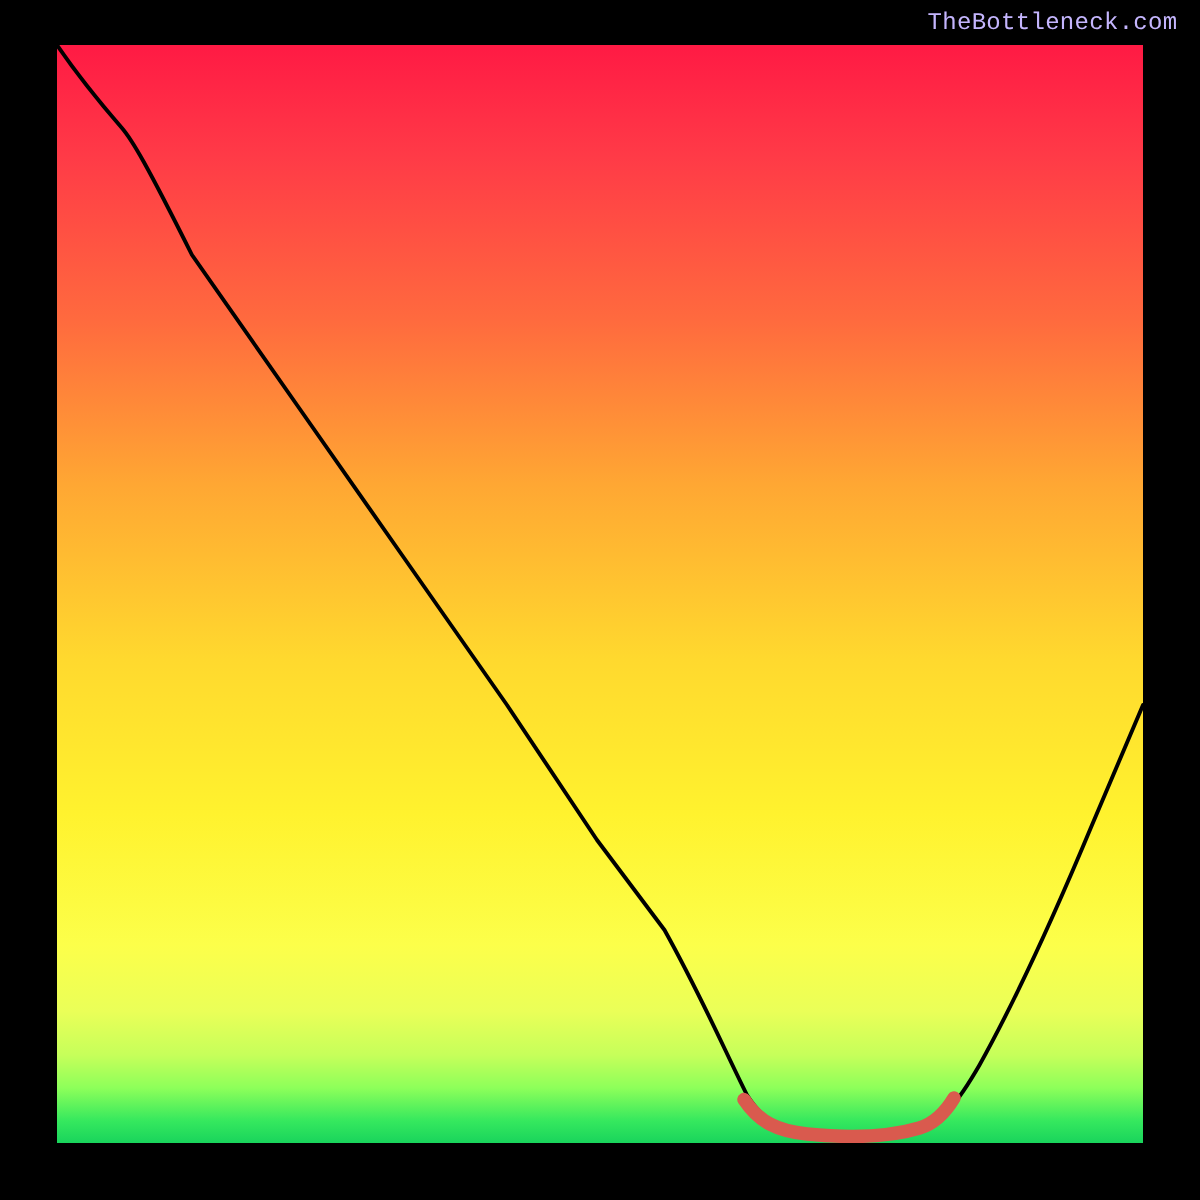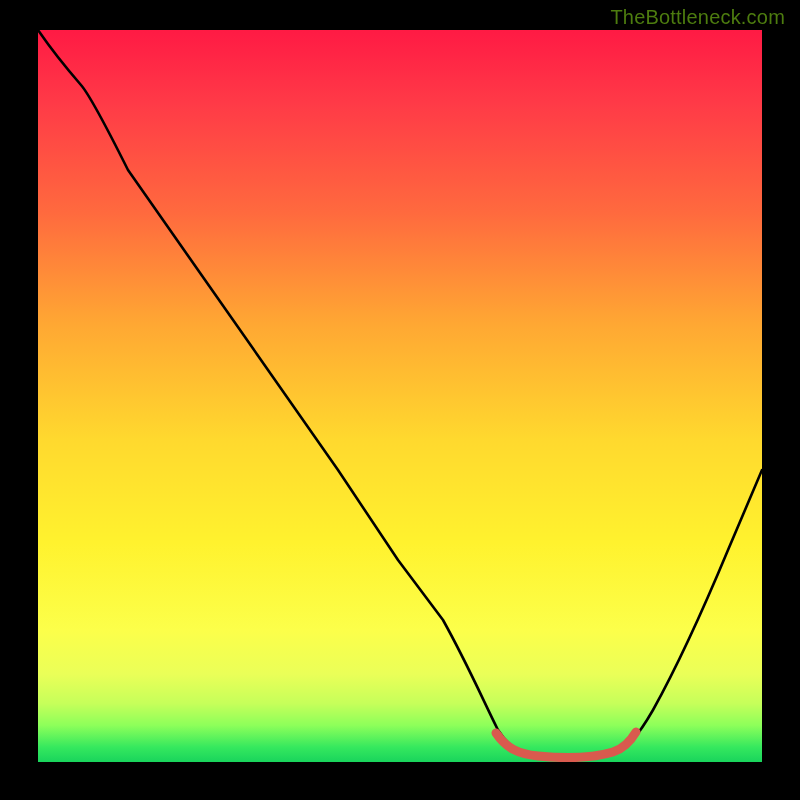--- a/index.html
+++ b/index.html
@@ -48,9 +48,9 @@
     position: absolute;
     top: 6px;
     right: 15px;
-    font-family: Liberation Sans, sans-serif;
-    font-size: 20px;
-    color: #4d7c0f;
+    font-family: Liberation Mono, monospace;
+    font-size: 16px;
+    color: #c4b5fd;
     letter-spacing: 0.2px;
   }
 </style>

